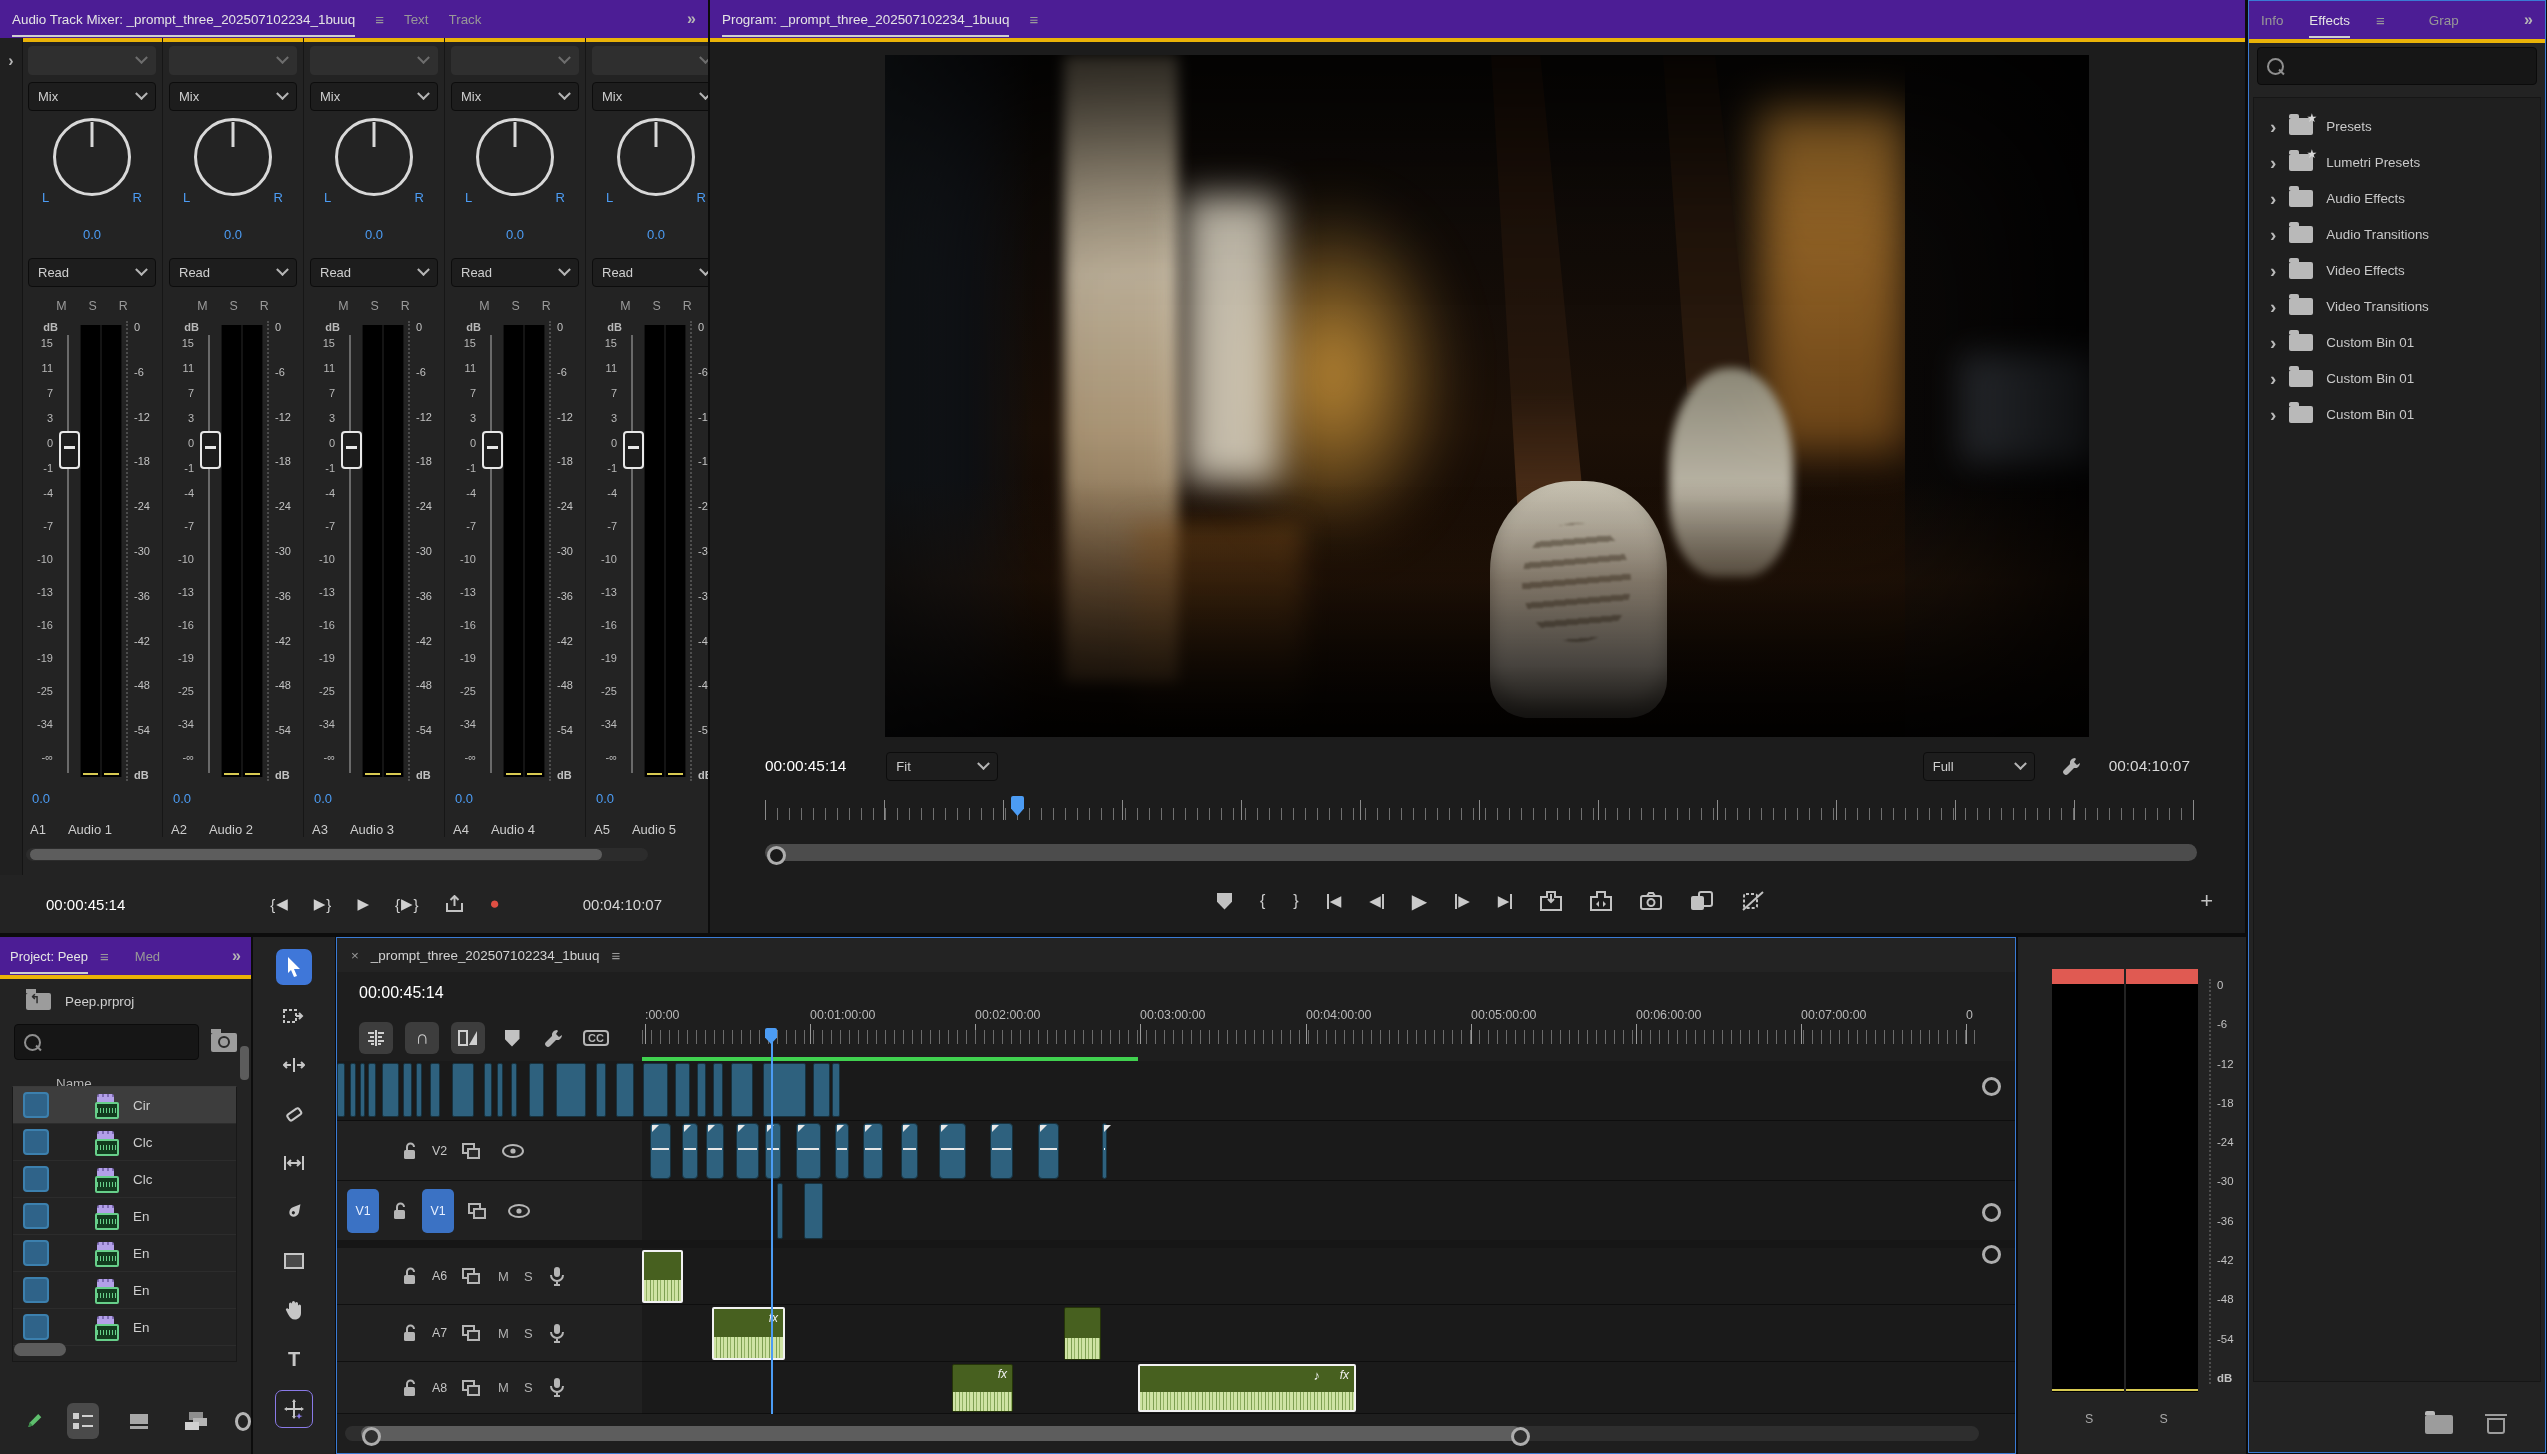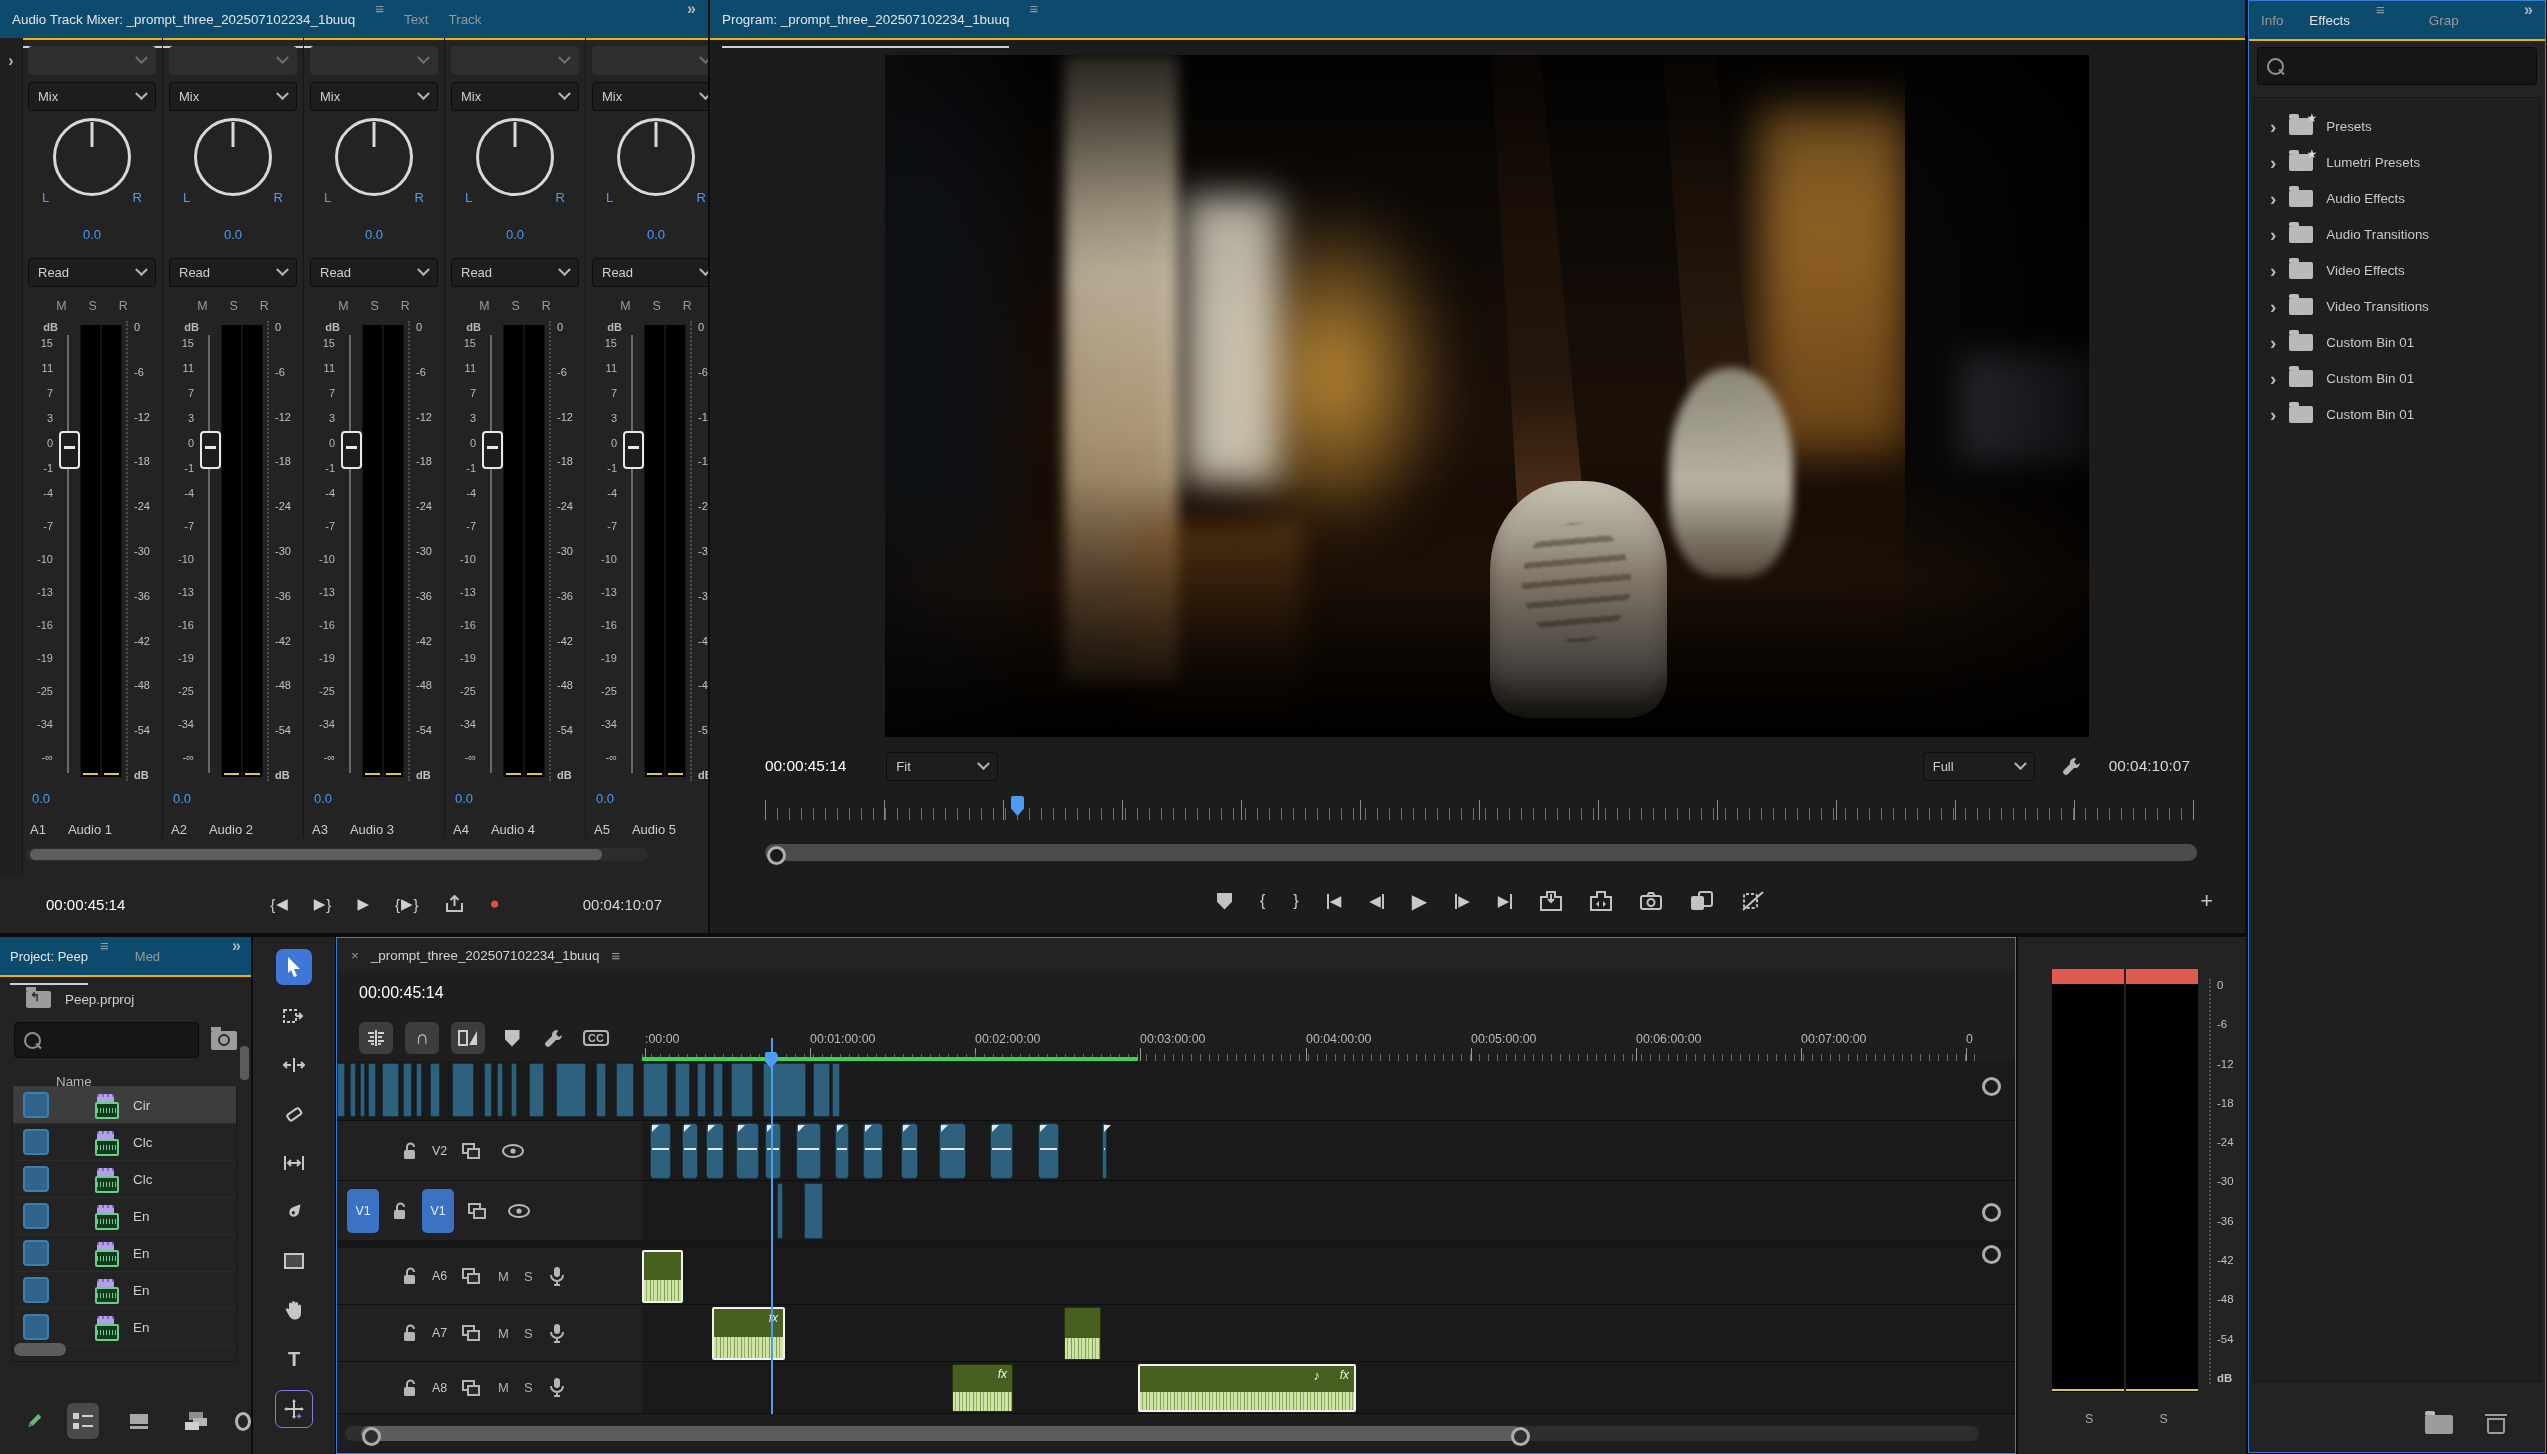--- a/index.html
+++ b/index.html
@@ -7,8 +7,8 @@
           font-family:"Liberation Sans",sans-serif;color:#c2c2c2;font-size:13px}
   .panel{position:absolute;background:#232323;overflow:hidden}
   
-  .tabs{height:38px;display:flex;padding:0 12px;gap:20px;background:#0c4a6e;
-        border-bottom:2px solid #eab308;font-size:13.4px;color:#989898;position:relative;white-space:nowrap}
+  .tabs{height:38px;display:flex;align-items:center;padding:0 12px;gap:20px;background:#4c1d95;
+        border-bottom:4px solid #eab308;font-size:13.4px;color:#989898;position:relative;white-space:nowrap}
   .tab{position:relative;display:flex;align-items:center;gap:8px}
   .tab.active{color:#e4e4e4}
   .tab.active::after{content:"";position:absolute;left:0;right:0;bottom:-10px;height:2px;background:#cfcfcf}

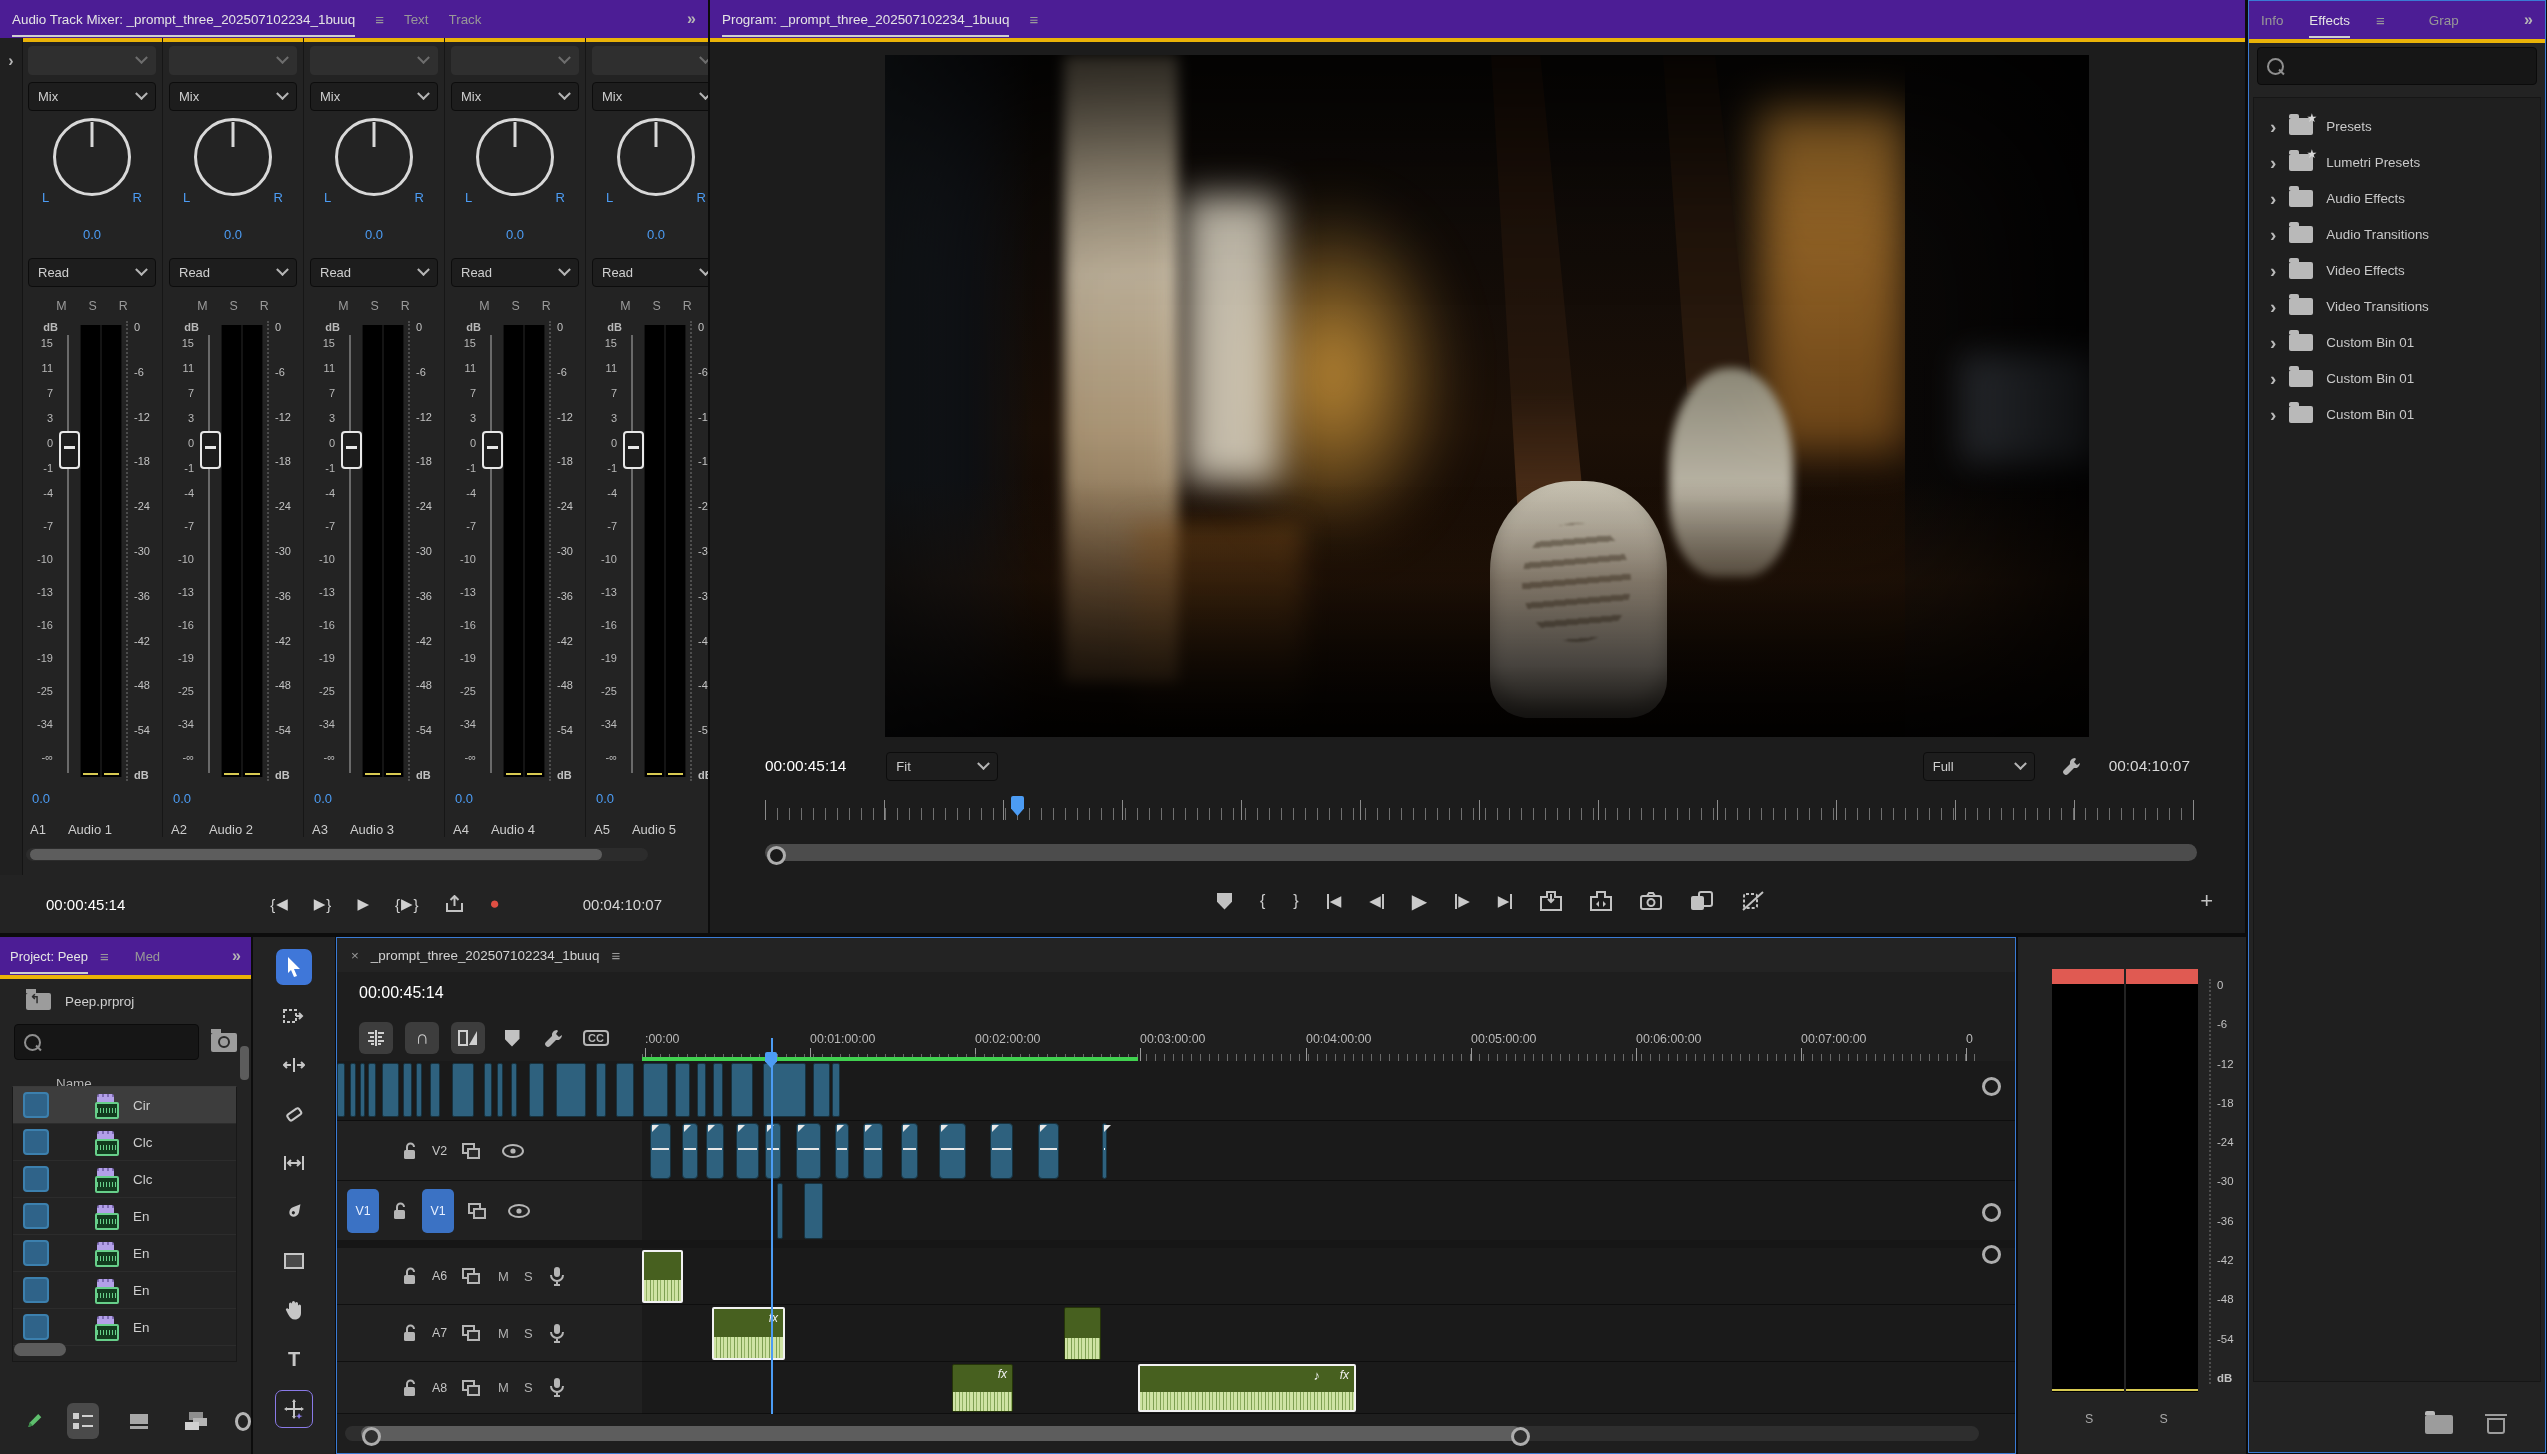--- a/index.html
+++ b/index.html
@@ -160,7 +160,7 @@
   .tbtn{width:34px;height:32px;background:#3d3d3d;border-radius:6px;display:flex;align-items:center;justify-content:center;color:#cfcfcf}
   .tico{width:30px;height:32px;display:flex;align-items:center;justify-content:center;color:#c2c2c2}
   .ccbox{font-size:11px;border:2px solid #b5b5b5;border-radius:4px;padding:0 3px;color:#b5b5b5;font-weight:bold}
-  .rulerzone{position:absolute;left:305px;right:36px;top:92px;height:46px;overflow:hidden}
+  .rulerzone{position:absolute;left:305px;right:36px;top:68px;height:46px;overflow:hidden}
   .rlabel{position:absolute;top:2px;font-size:12.4px;color:#b9b9b9}
   .rticks{position:absolute;left:0;right:0;top:24px;height:14px;background:repeating-linear-gradient(90deg,#6a6a6a 0 1px,rgba(0,0,0,0) 1px 9px)}
   .rmajor{position:absolute;top:18px;width:1px;height:20px;background:#9a9a9a}

